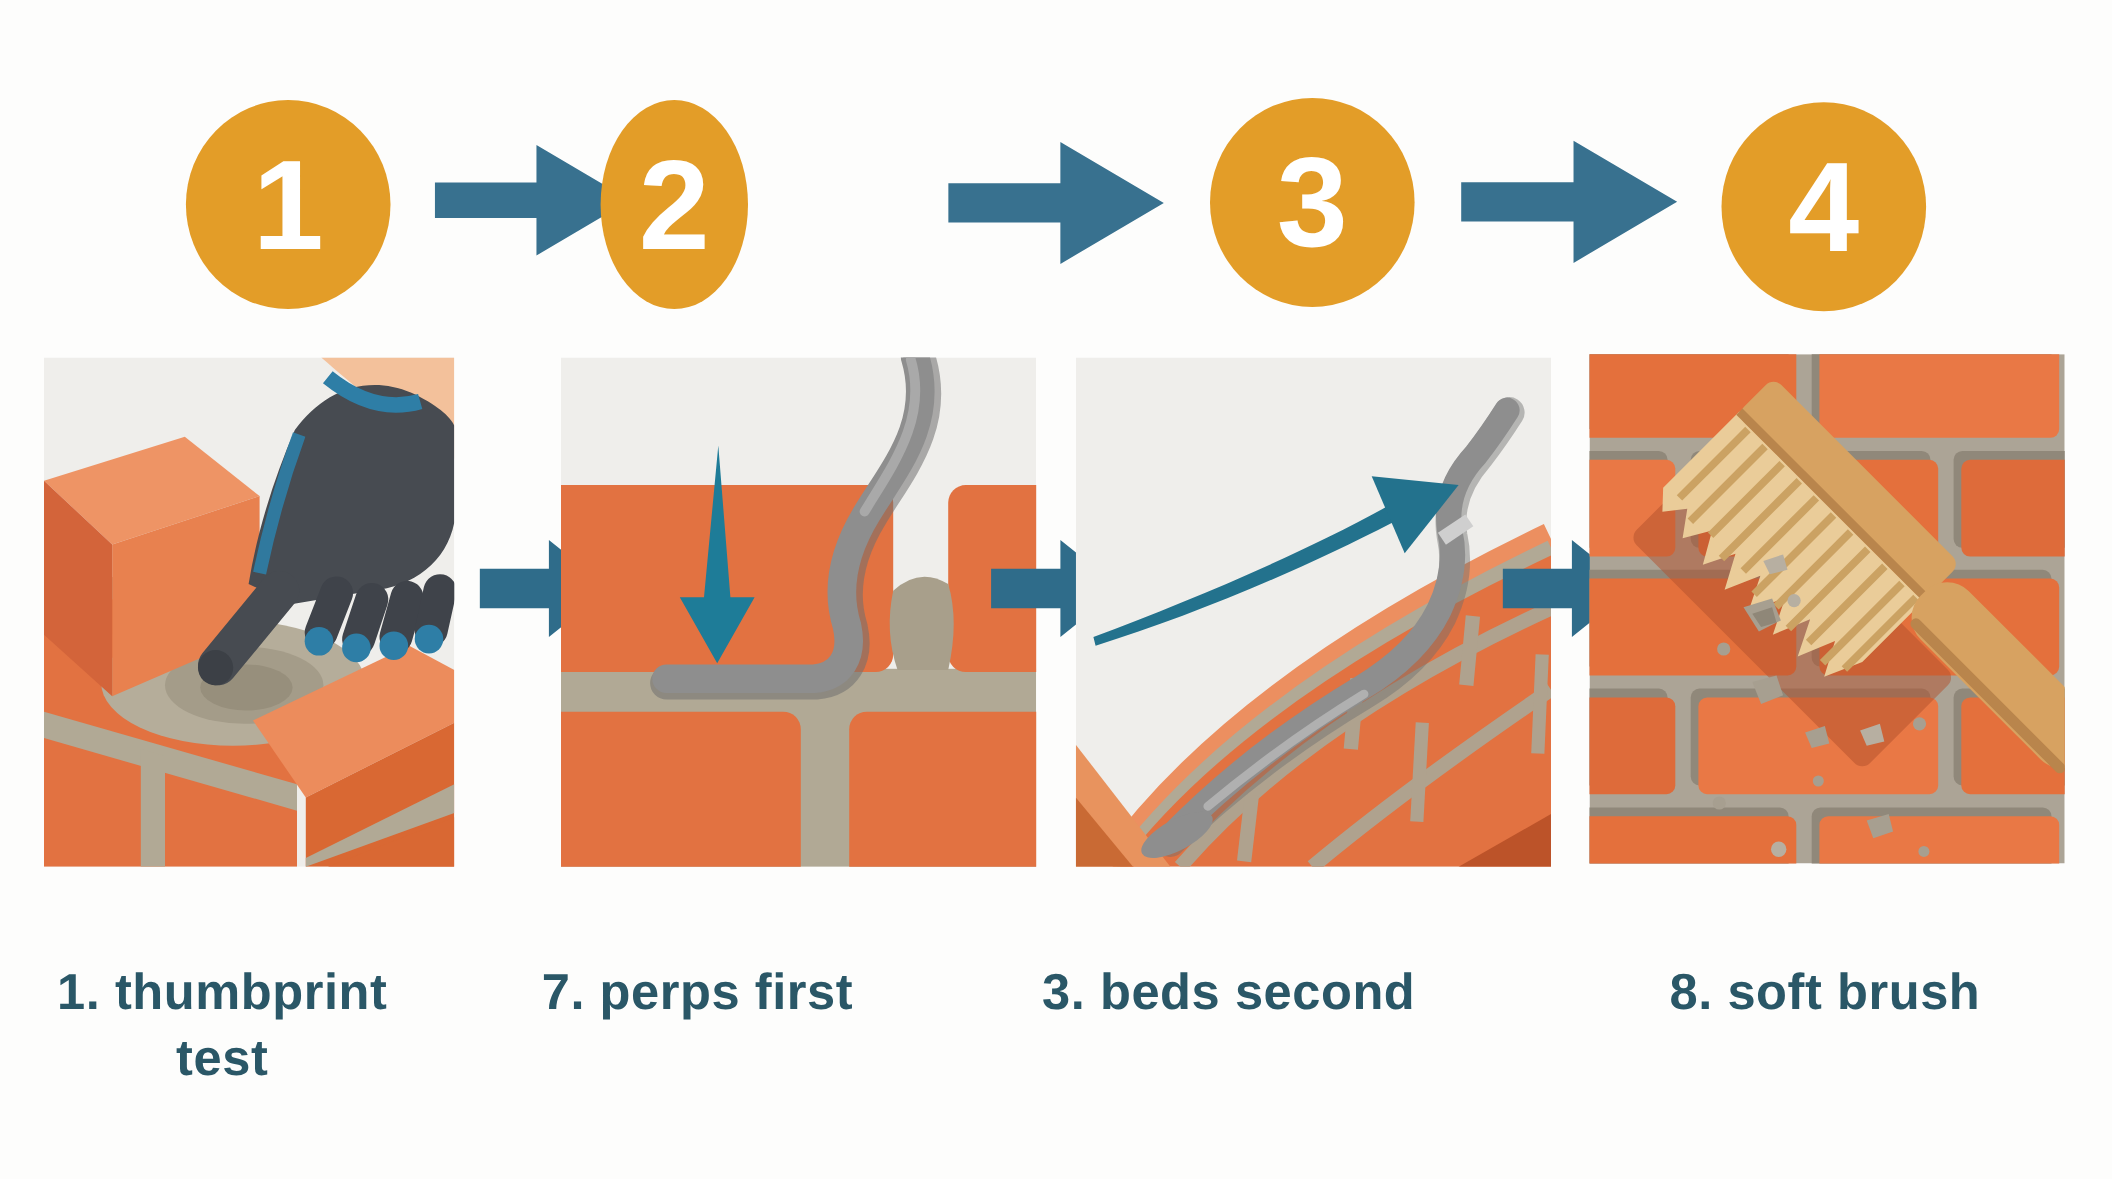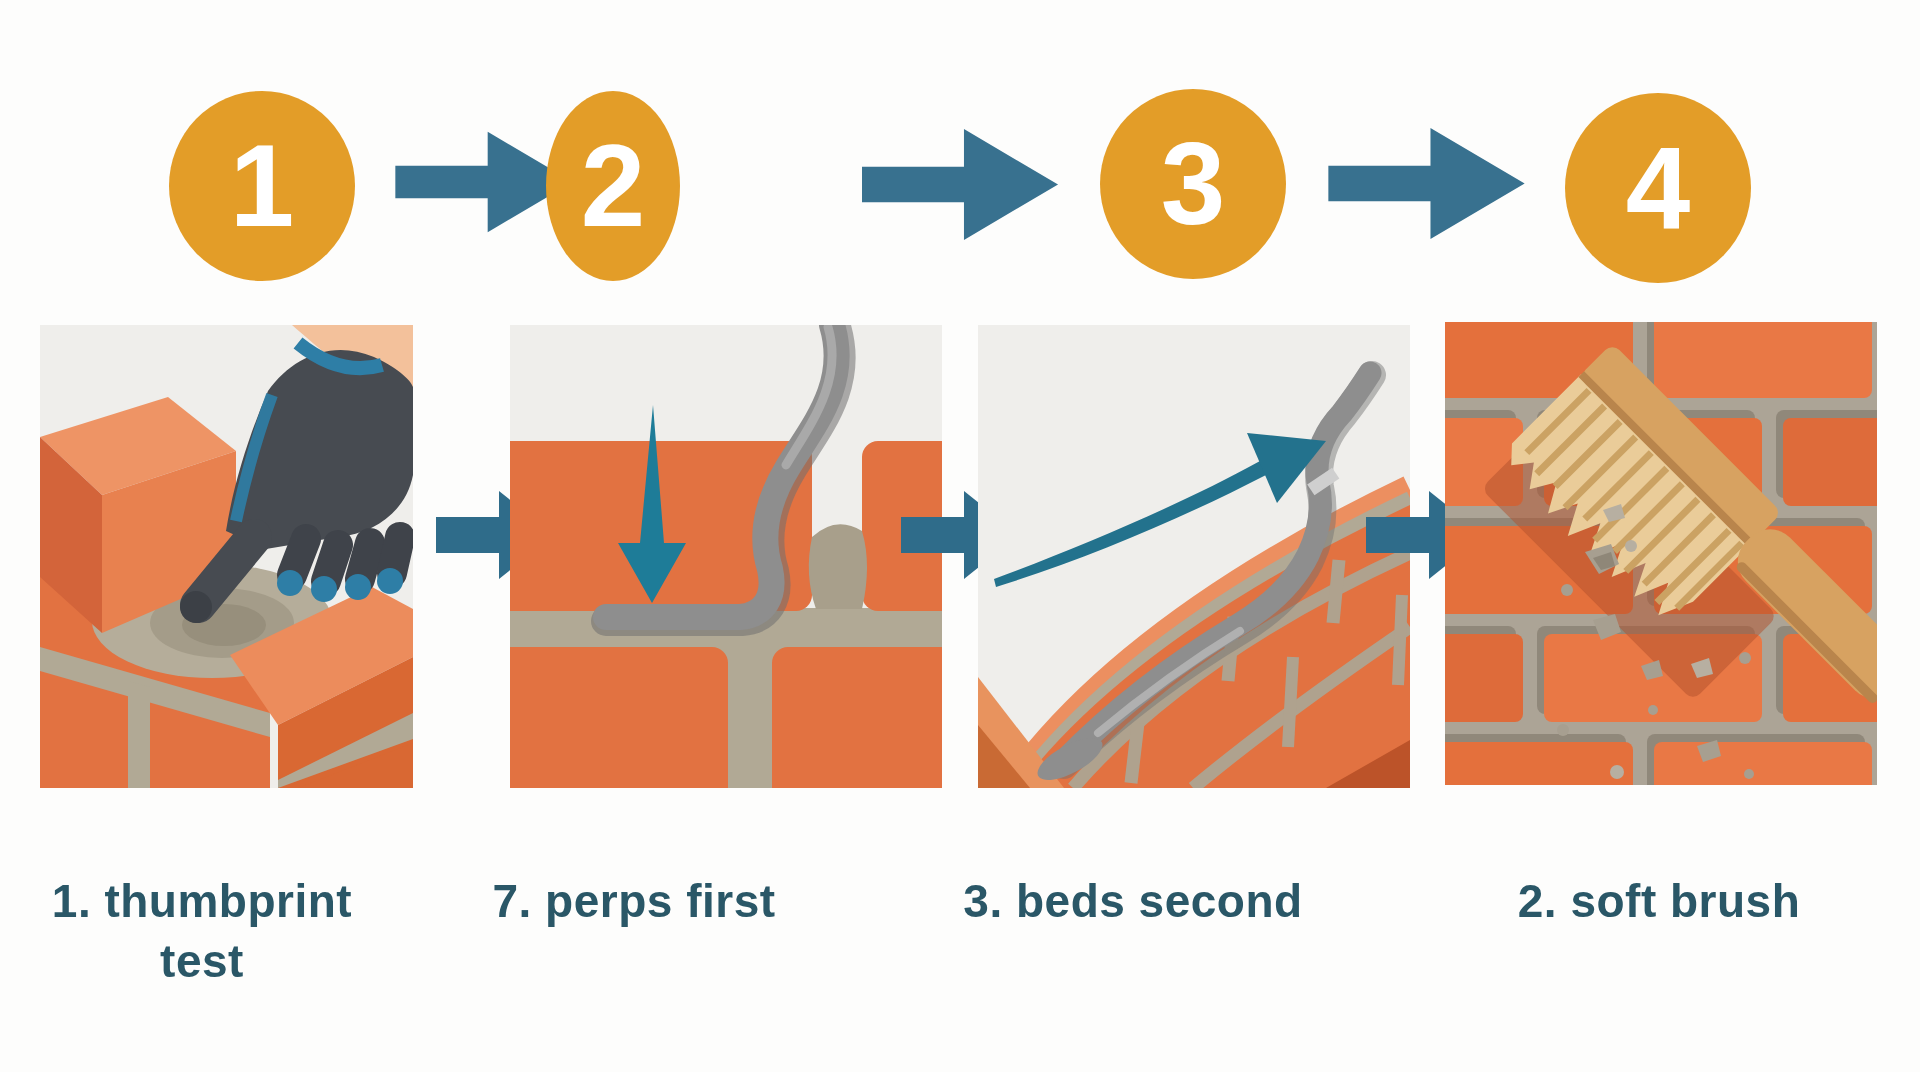--- a/index.html
+++ b/index.html
@@ -32,7 +32,7 @@
   .step-label{position:absolute;top:872px;font-size:46px;font-weight:bold;color:#2A5767;letter-spacing:.5px;line-height:1.3;}
   .l1{left:47px;width:310px;text-align:center;}
   .l2{left:634px;transform:translateX(-50%);white-space:nowrap;}
-  .l3{left:1117px;transform:translateX(-50%);white-space:nowrap;margin-left:16px;}
+  .l3{left:1117px;transform:translateX(-50%);white-space:nowrap;}
   .l4{left:1659px;transform:translateX(-50%);white-space:nowrap;}
 </style>
 </head>

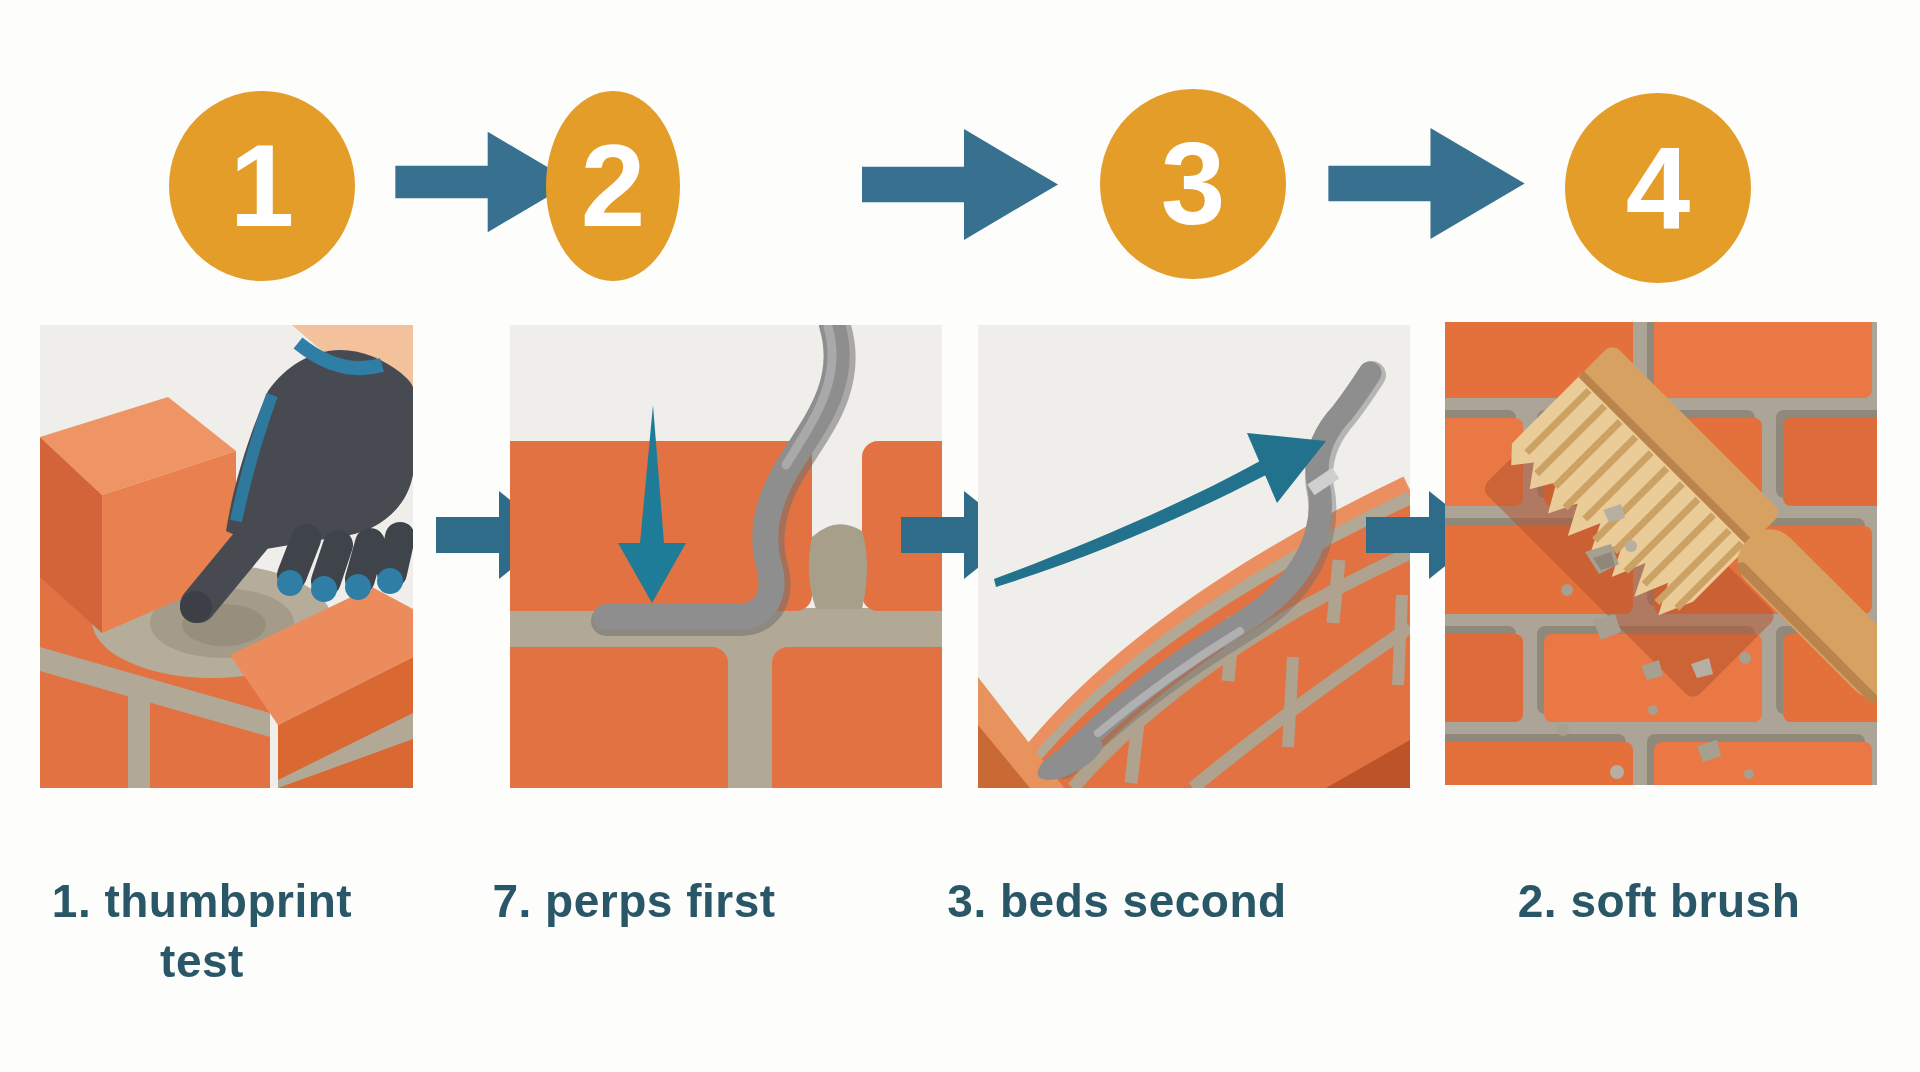--- a/index.html
+++ b/index.html
@@ -257,7 +257,7 @@
   <div class="step-label l1">1. thumbprint test</div>
   <div class="step-label l2">7. perps first</div>
   <div class="step-label l3">3. beds second</div>
-  <div class="step-label l4">2. soft brush</div>
+  <div class="step-label l4">8. soft brush</div>
 
 </div>
 

